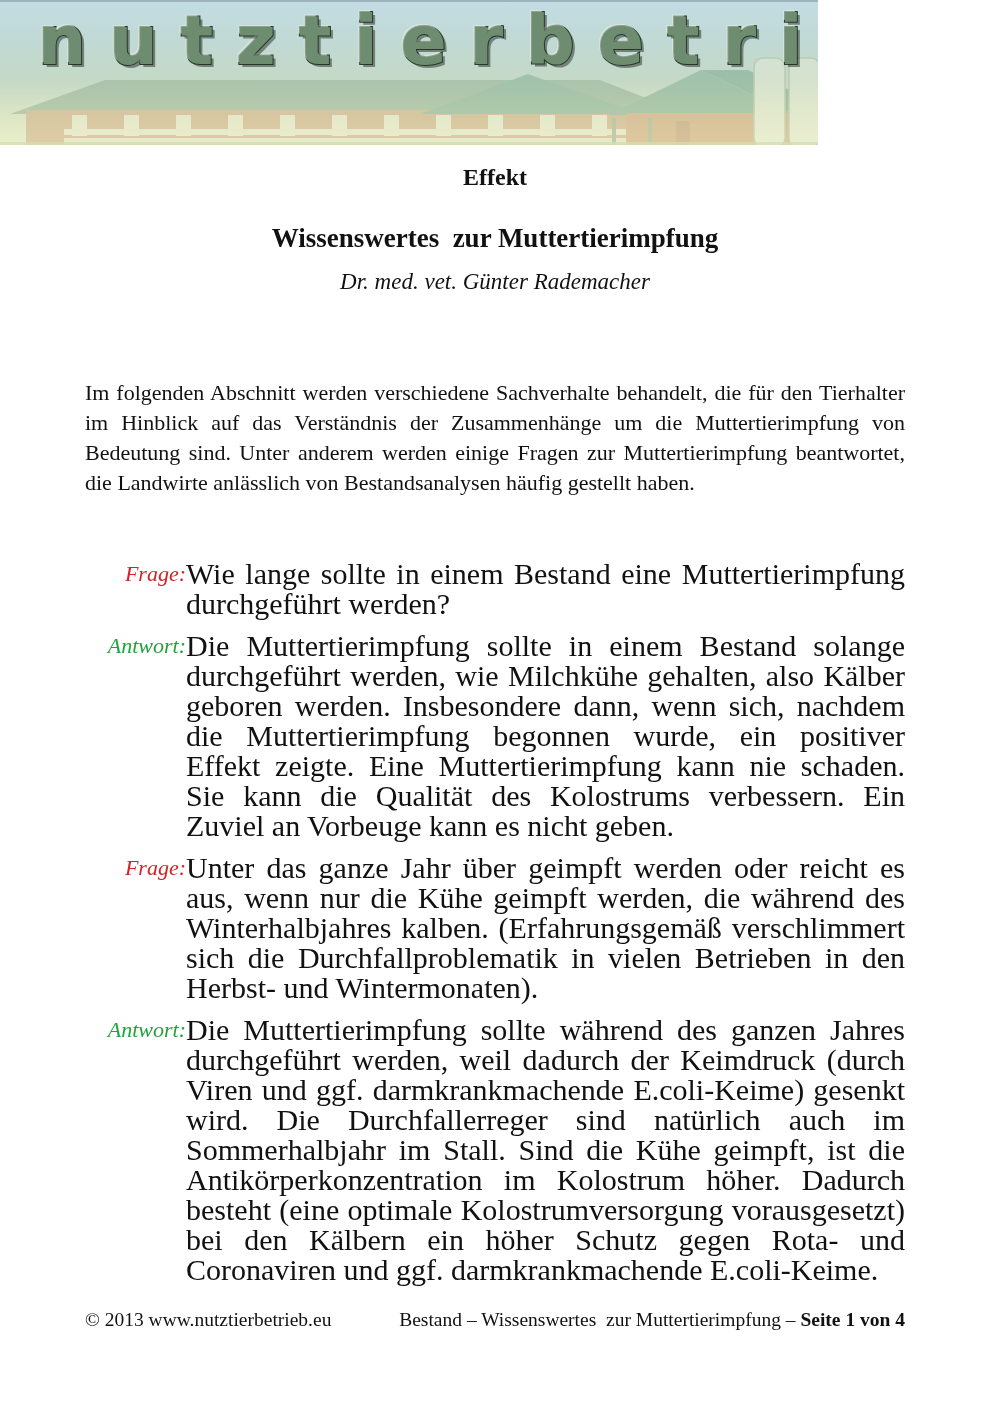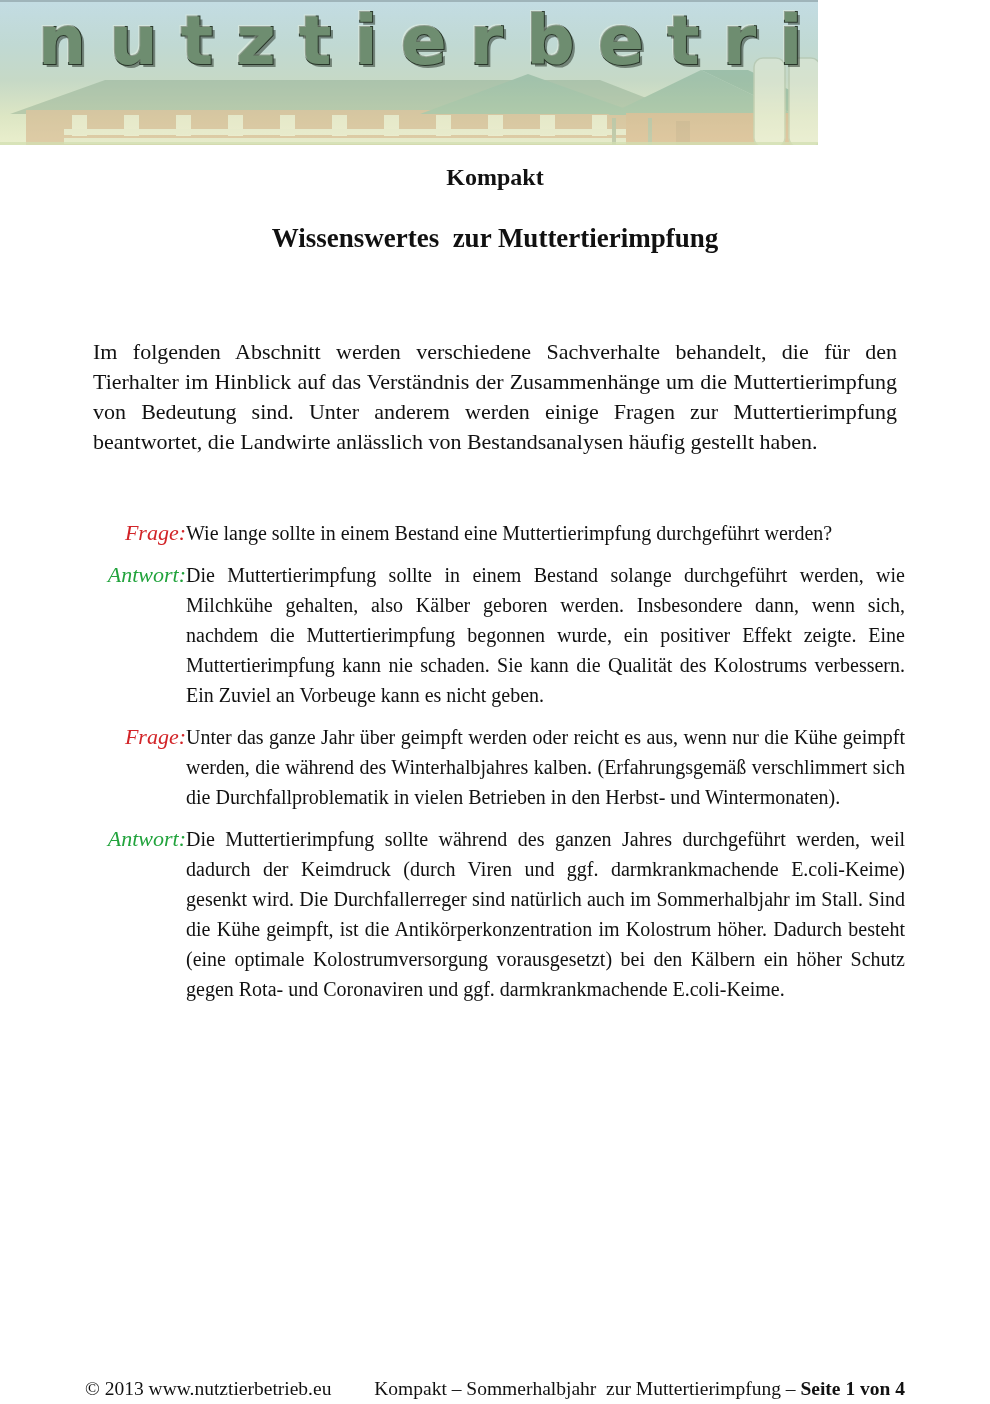--- a/index.html
+++ b/index.html
@@ -120,7 +120,7 @@
 
 <div class="content">
 
-  <div class="kicker">Kompakt</div>
+  <div class="kicker">Effekt</div>
   <div class="doc-title">Wissenswertes  zur Muttertierimpfung</div>
 
   <p class="intro">Im folgenden Abschnitt werden verschiedene Sachverhalte behandelt, die für den Tierhalter im Hinblick auf das Verständnis der Zusammenhänge um die Muttertierimpfung von Bedeutung sind. Unter anderem werden einige Fragen zur Muttertierimpfung beantwortet, die Landwirte anlässlich von Bestandsana­lysen häufig gestellt haben.</p>

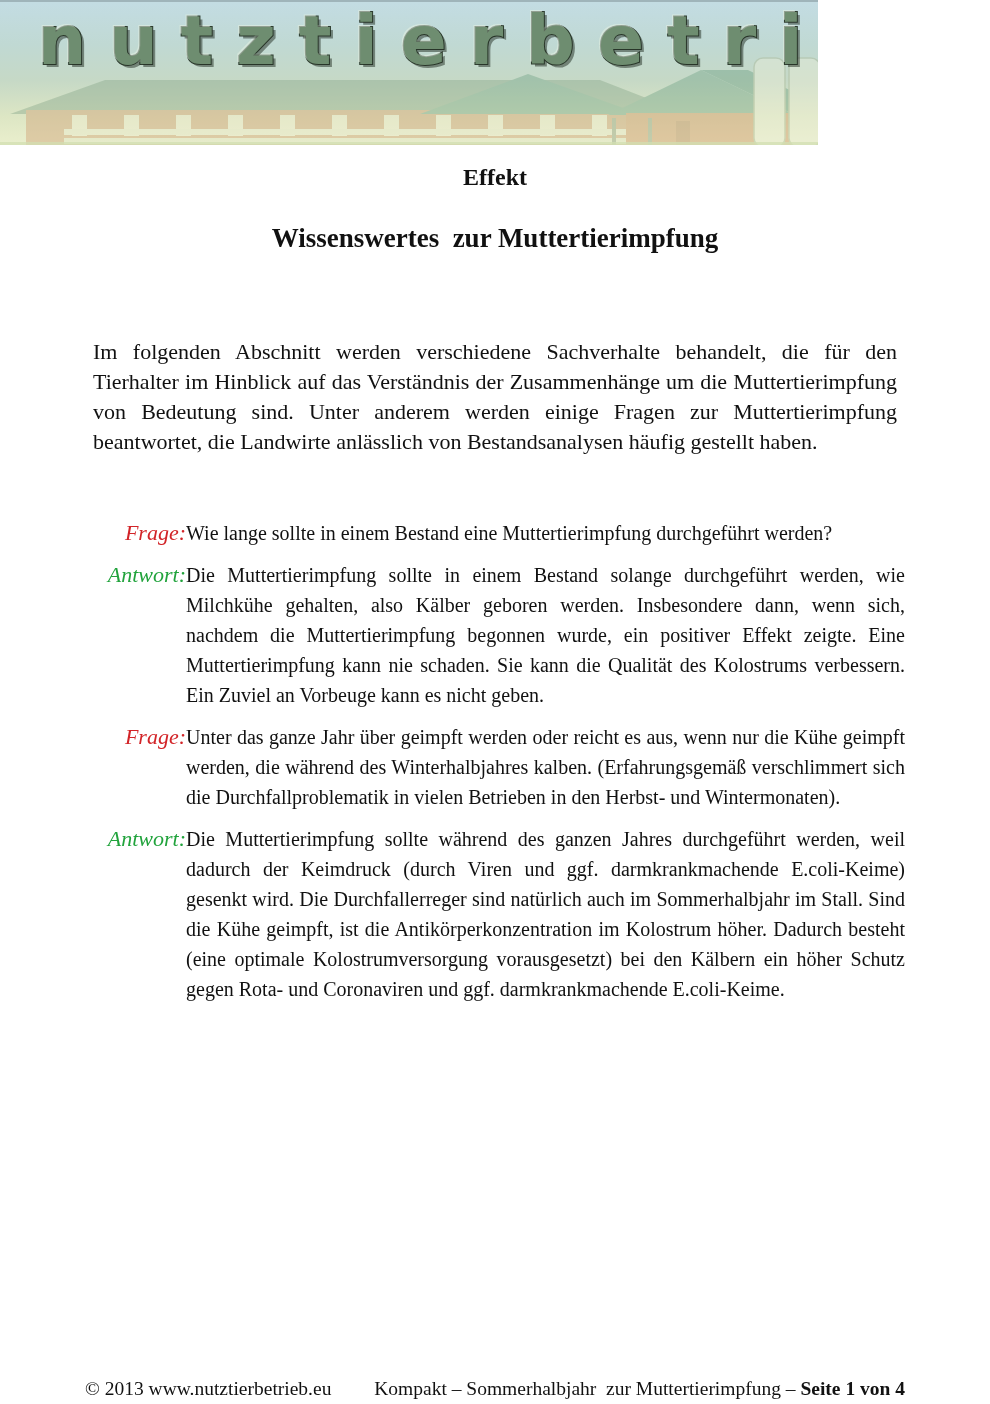--- a/index.html
+++ b/index.html
@@ -122,6 +122,7 @@
 
   <div class="kicker">Effekt</div>
   <div class="doc-title">Wissenswertes  zur Muttertierimpfung</div>
+  <div class="byline">Dr. med. vet. Günter Rademacher</div>
 
   <p class="intro">Im folgenden Abschnitt werden verschiedene Sachverhalte behandelt, die für den Tierhalter im Hinblick auf das Verständnis der Zusammenhänge um die Muttertierimpfung von Bedeutung sind. Unter anderem werden einige Fragen zur Muttertierimpfung beantwortet, die Landwirte anlässlich von Bestandsana­lysen häufig gestellt haben.</p>
 

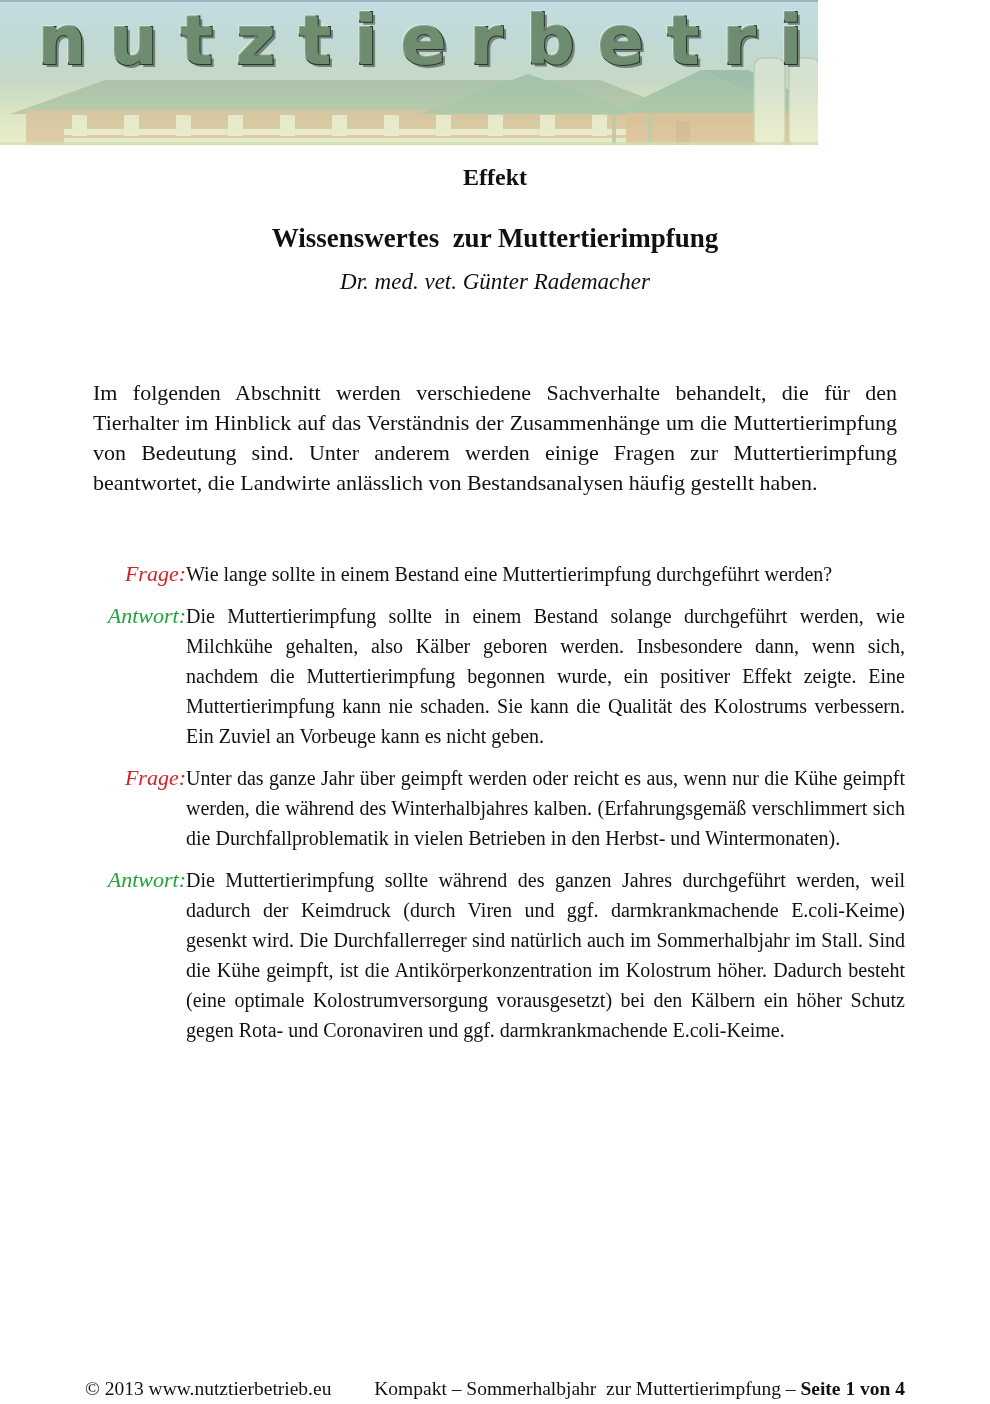--- a/index.html
+++ b/index.html
@@ -51,7 +51,7 @@
   .byline   { margin: 15px 0 0; text-align: center; font-size: 23px; line-height: 26px; font-style: italic; }
 
   .intro {
-    margin: 83px 8px 0;
+    margin: 83px 0 0;
     font-size: 22px; line-height: 30px;
     text-align: justify; hyphens: auto;
   }

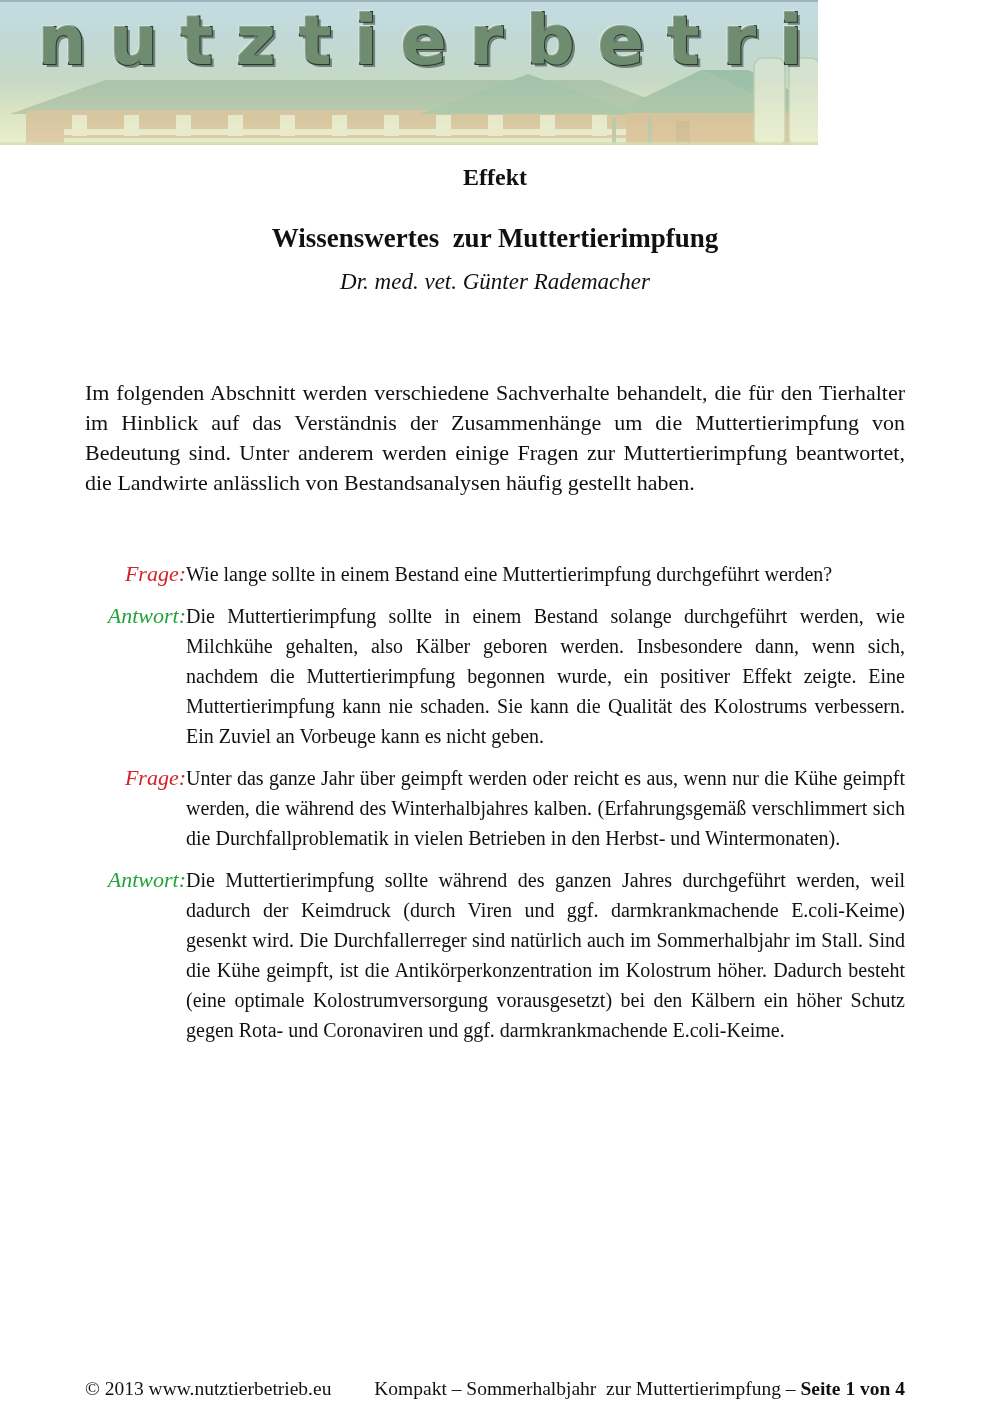--- a/index.html
+++ b/index.html
@@ -62,7 +62,7 @@
   .qa-label { font-style: italic; font-size: 22px; line-height: 30px; text-align: right; }
   .qa-block.question .qa-label { color: var(--q-color, #d22428); }
   .qa-block.answer   .qa-label { color: var(--a-color, #21a33c); }
-  .qa-text  { font-size: 20px; line-height: 30px; text-align: justify; hyphens: auto; }
+  .qa-text  { font-size: 30px; line-height: 30px; text-align: justify; hyphens: auto; }
 
   
   .footer {

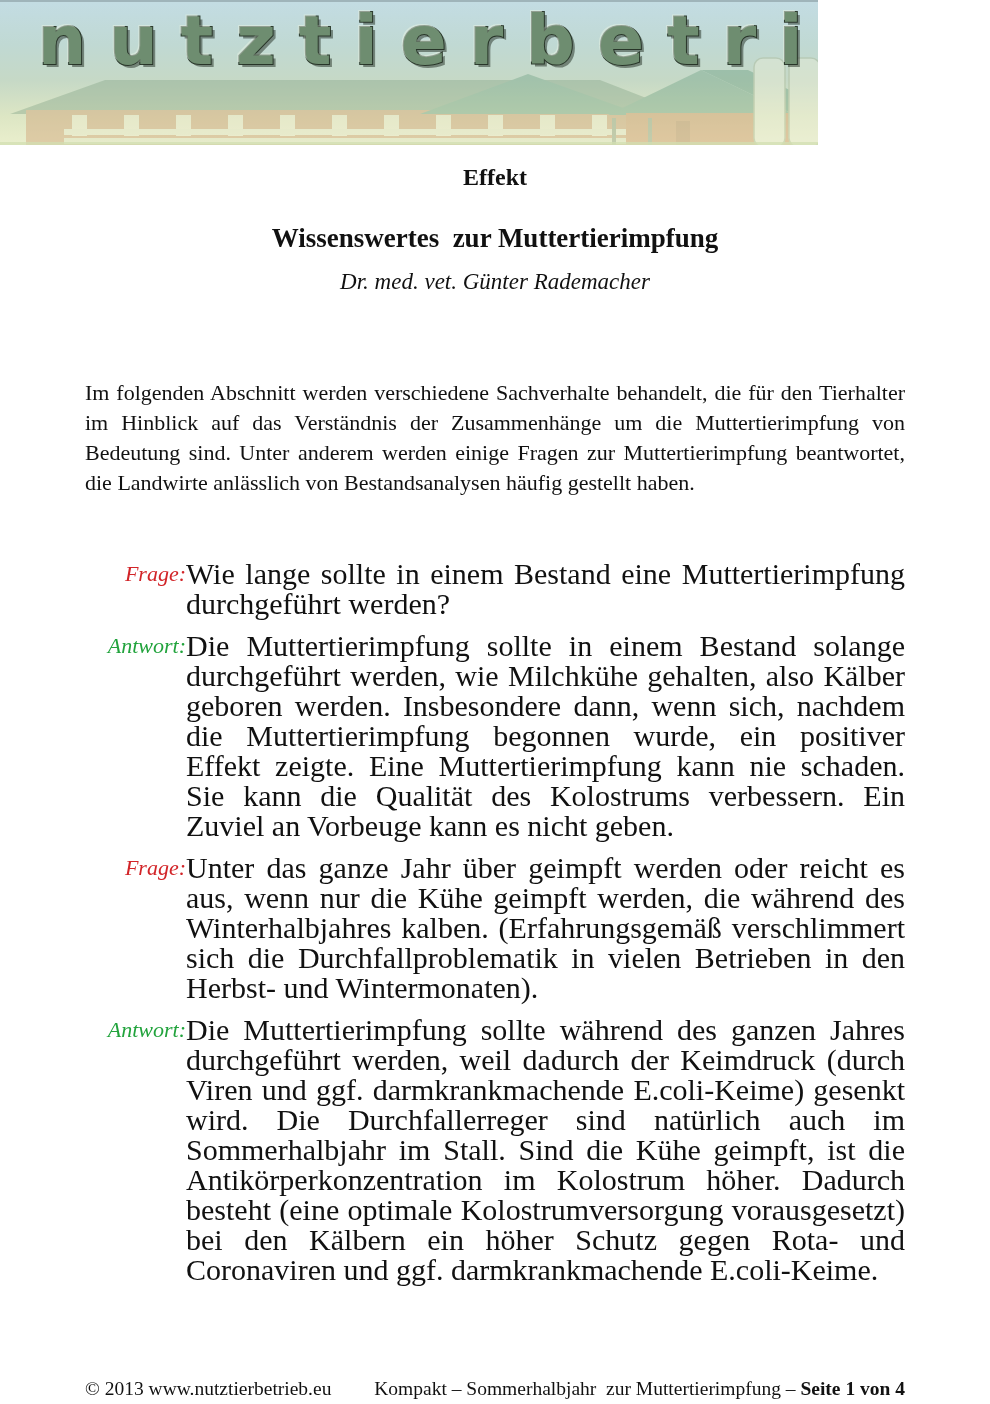--- a/index.html
+++ b/index.html
@@ -66,7 +66,7 @@
 
   
   .footer {
-    position: absolute; left: 0; top: 1377px; width: 990px;
+    position: absolute; left: 0; top: 1308px; width: 990px;
     padding: 0 85px;
     display: flex; justify-content: space-between; align-items: baseline;
     font-size: 19.5px; line-height: 24px;

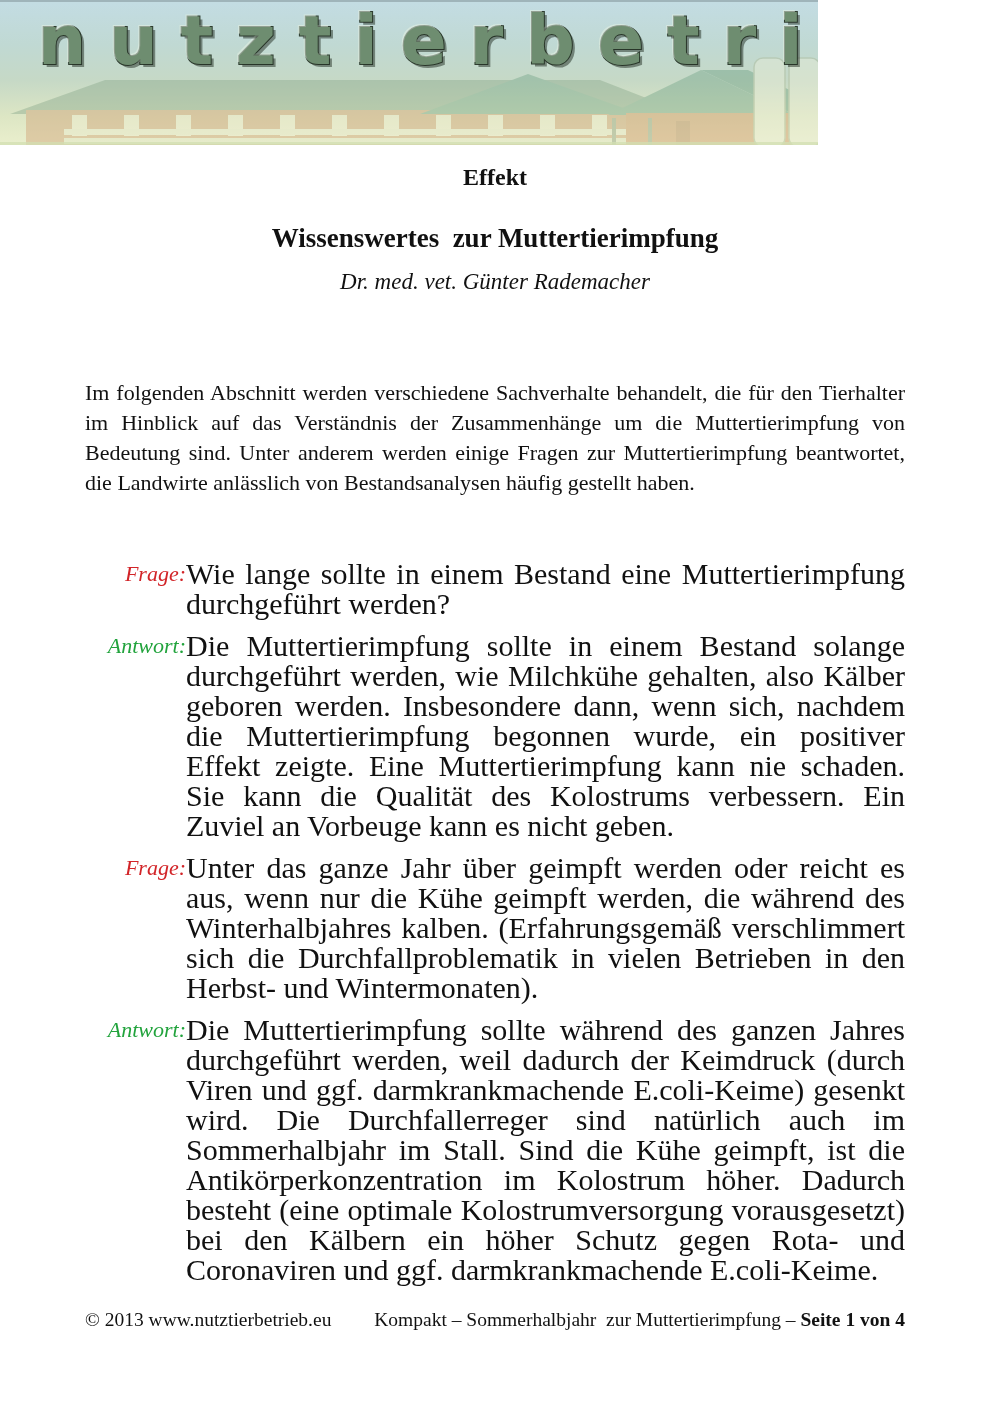--- a/index.html
+++ b/index.html
@@ -153,7 +153,7 @@
 
 <div class="footer">
   <span class="copyright">© 2013 www.nutztierbetrieb.eu</span>
-  <span><span class="doc-ref">Kompakt – Sommerhalbjahr  zur Muttertierimpfung – </span><span class="page-num">Seite 1 von 4</span></span>
+  <span><span class="doc-ref">Bestand – Wissenswertes  zur Muttertierimpfung – </span><span class="page-num">Seite 1 von 4</span></span>
 </div>
 
 </body></html>

